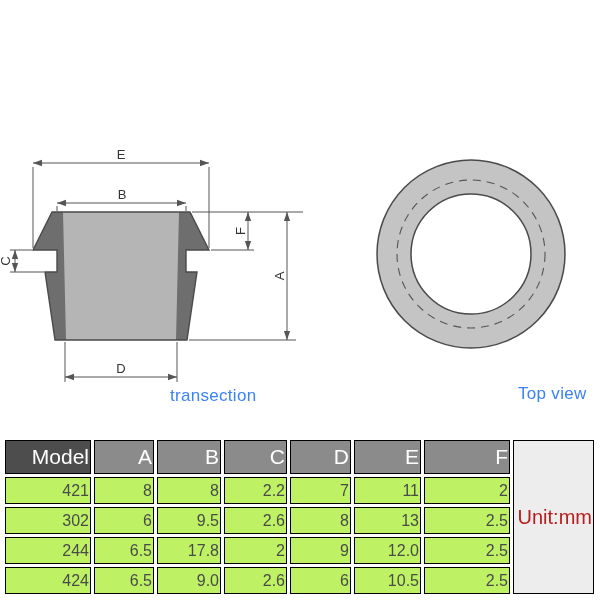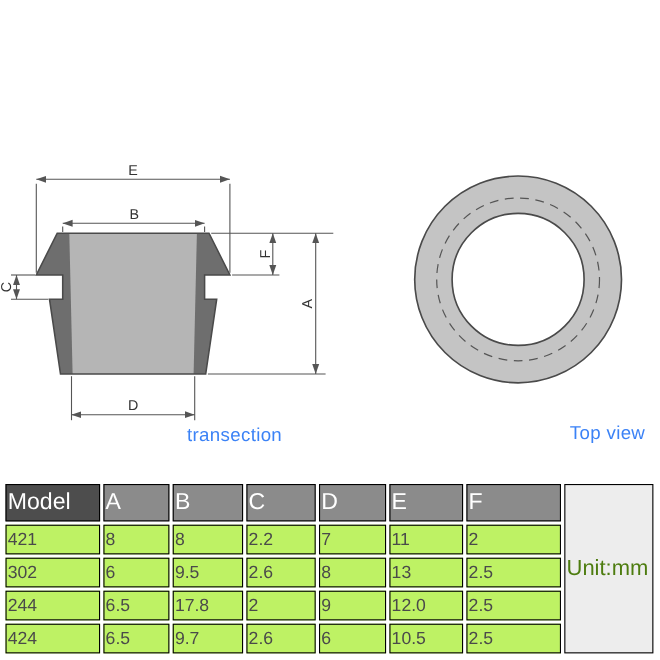--- a/index.html
+++ b/index.html
@@ -10,7 +10,7 @@
   
   .table-wrap{left:2px;top:437px;width:596px;}
   table.spec{border-collapse:separate;border-spacing:3px;table-layout:fixed;width:595px;}
-  table.spec th,table.spec td{border:1px solid #000;box-sizing:border-box;text-align:left;vertical-align:middle;font-weight:300;}
+  table.spec th,table.spec td{border:1px solid #000;box-sizing:border-box;text-align:right;vertical-align:middle;font-weight:300;}
   th.h-model{background:#4d4d4d;color:#fff;font-size:21px;height:34px;}
   th.h-dim{background:#8b8b8b;color:#fff;font-size:21px;height:34px;}
   td.cell{background:#bef264;color:#4a4a4a;font-size:16px;height:27px;}

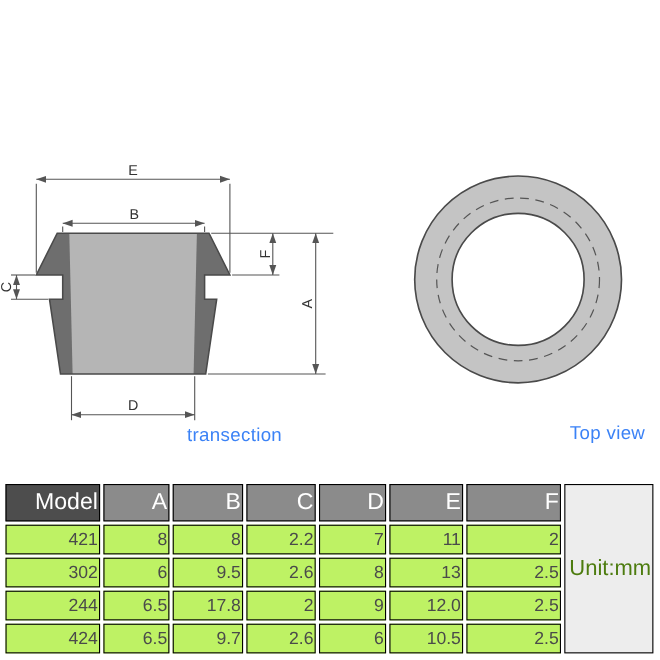--- a/index.html
+++ b/index.html
@@ -14,7 +14,7 @@
   th.h-model{background:#4d4d4d;color:#fff;font-size:21px;height:34px;}
   th.h-dim{background:#8b8b8b;color:#fff;font-size:21px;height:34px;}
   td.cell{background:#bef264;color:#4a4a4a;font-size:16px;height:27px;}
-  td.unit-cell{background:#ededed;color:#4d7c0f;font-size:20px;}
+  td.unit-cell{background:#ededed;color:#b91c1c;font-size:20px;}
   
   text.dim{font-family:"Liberation Sans",sans-serif;font-size:13px;fill:#333;}
 </style>

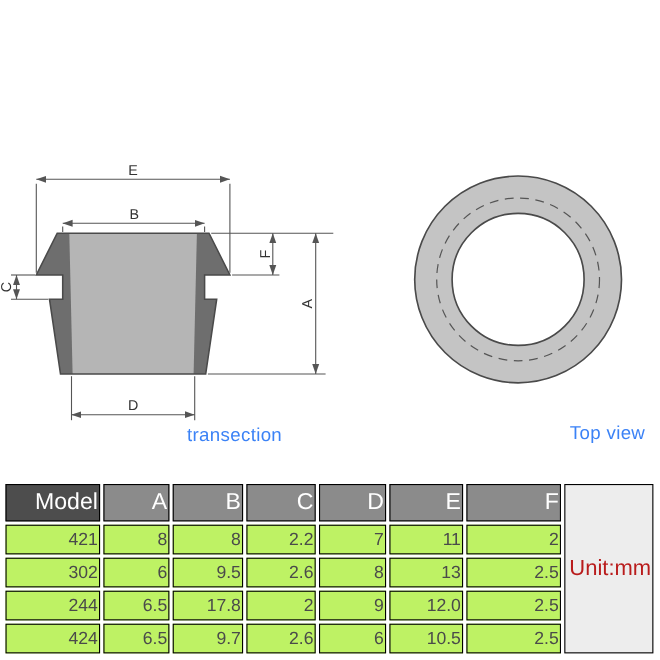--- a/index.html
+++ b/index.html
@@ -124,7 +124,7 @@
     <tr>
       <td class="cell">424</td>
       <td class="cell">6.5</td>
-      <td class="cell">9.7</td>
+      <td class="cell">9.0</td>
       <td class="cell">2.6</td>
       <td class="cell">6</td>
       <td class="cell">10.5</td>

